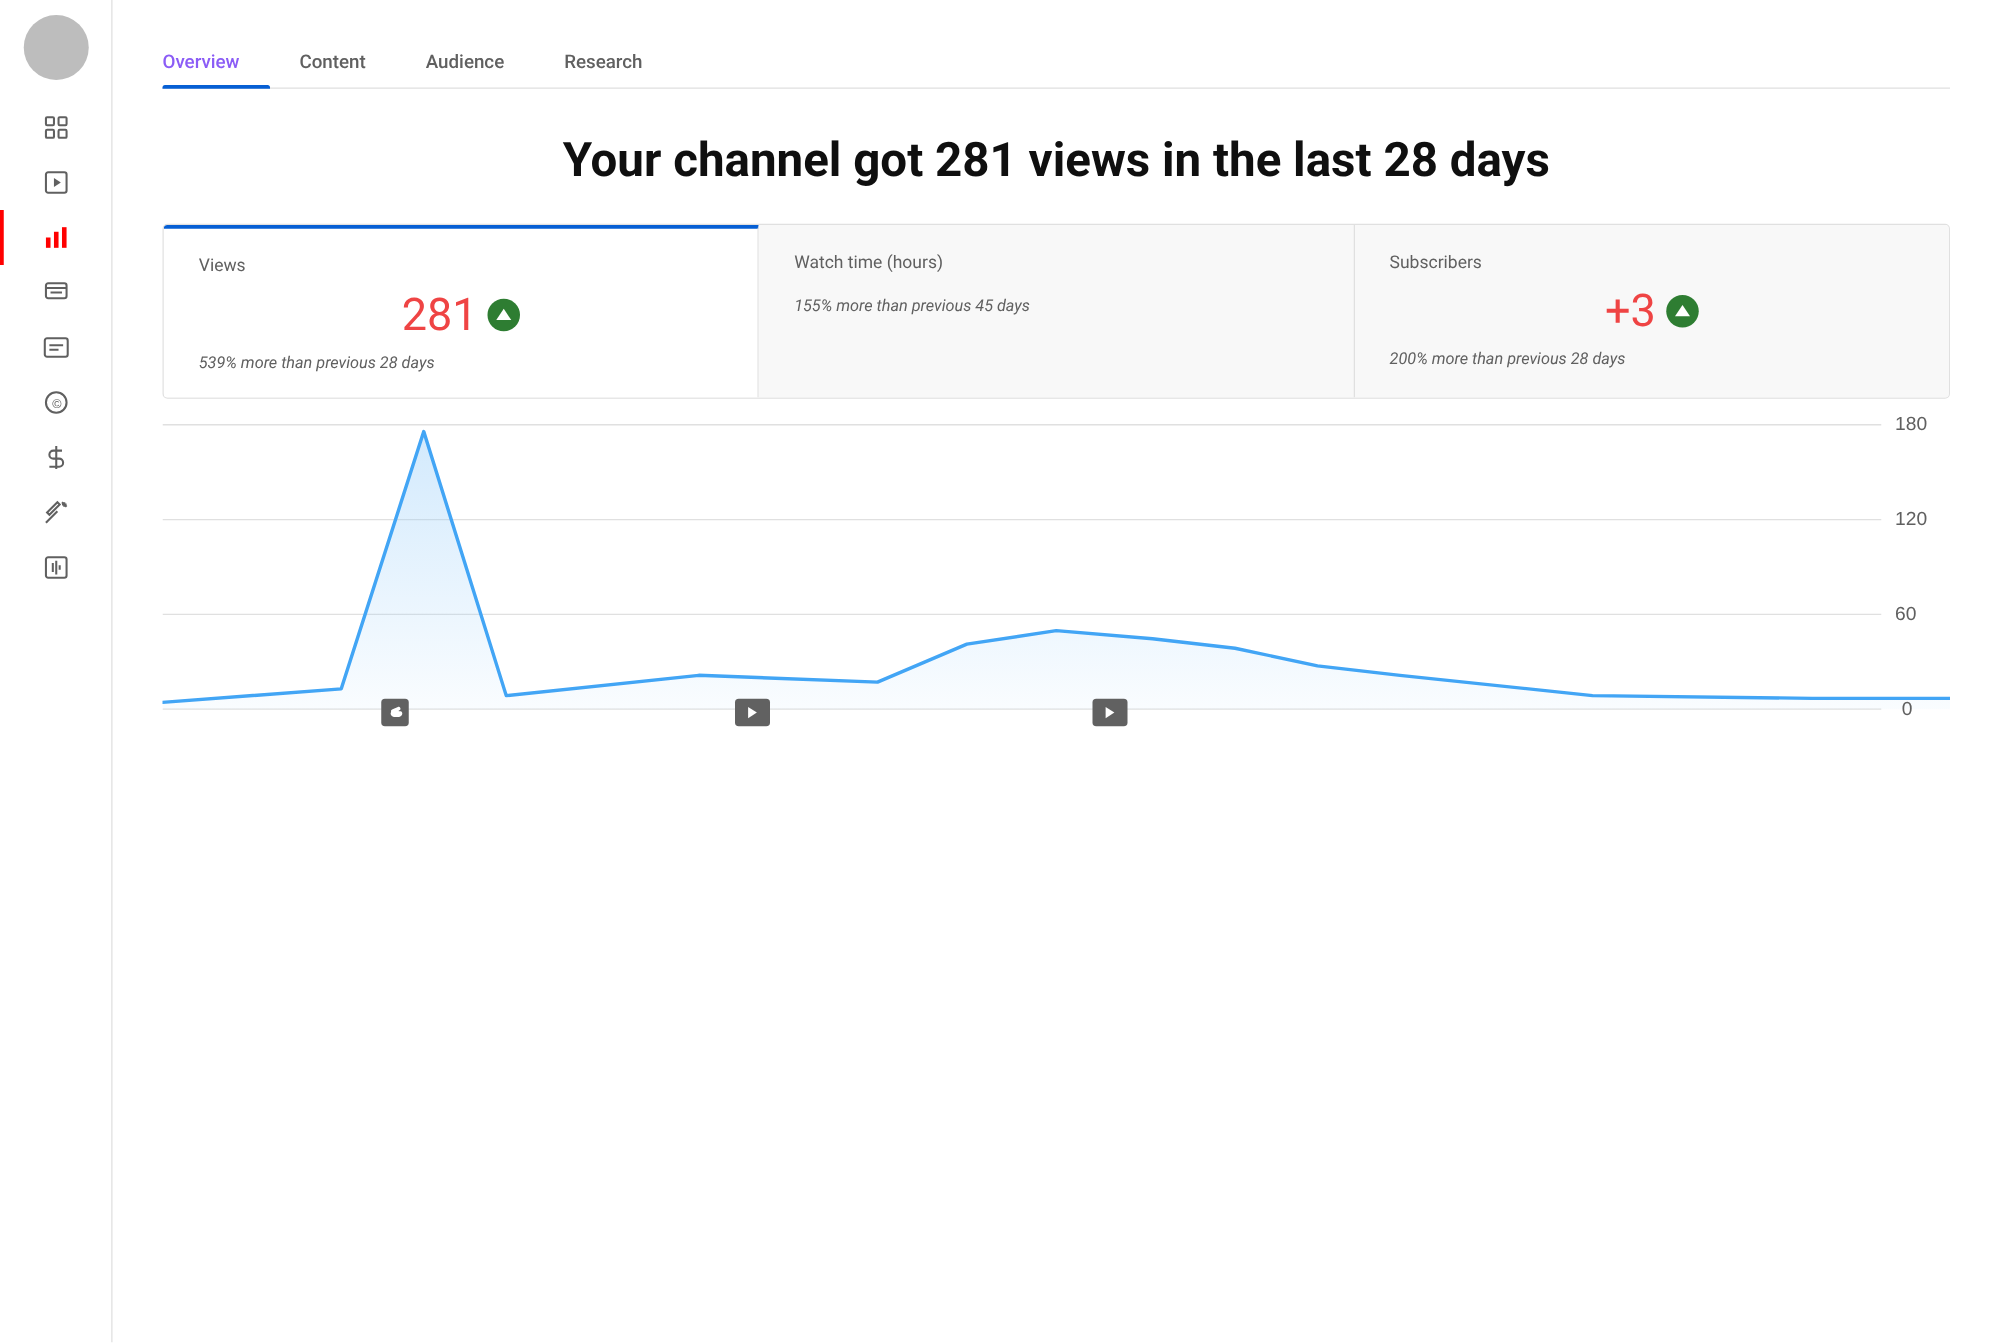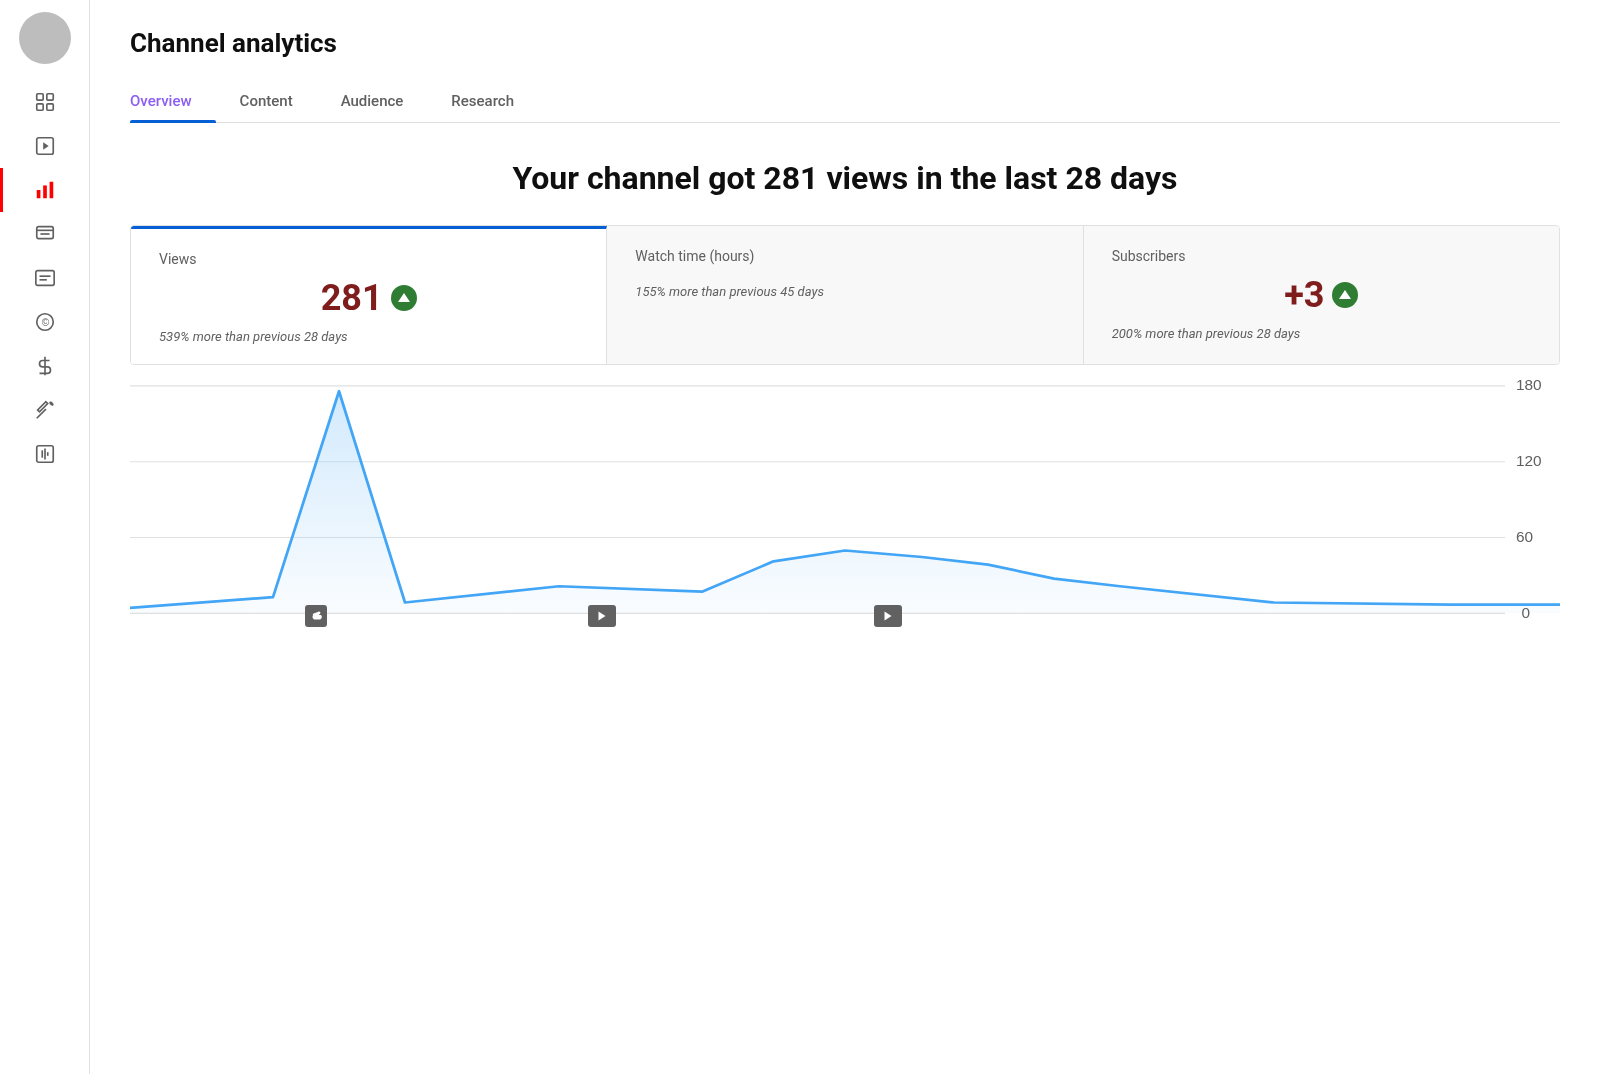--- a/index.html
+++ b/index.html
@@ -311,7 +311,6 @@
 </div>
 
 <div class="main">
-  <div class="page-title">Channel analytics</div>
 
   <div class="tabs">
     <div class="tab active">Overview</div>

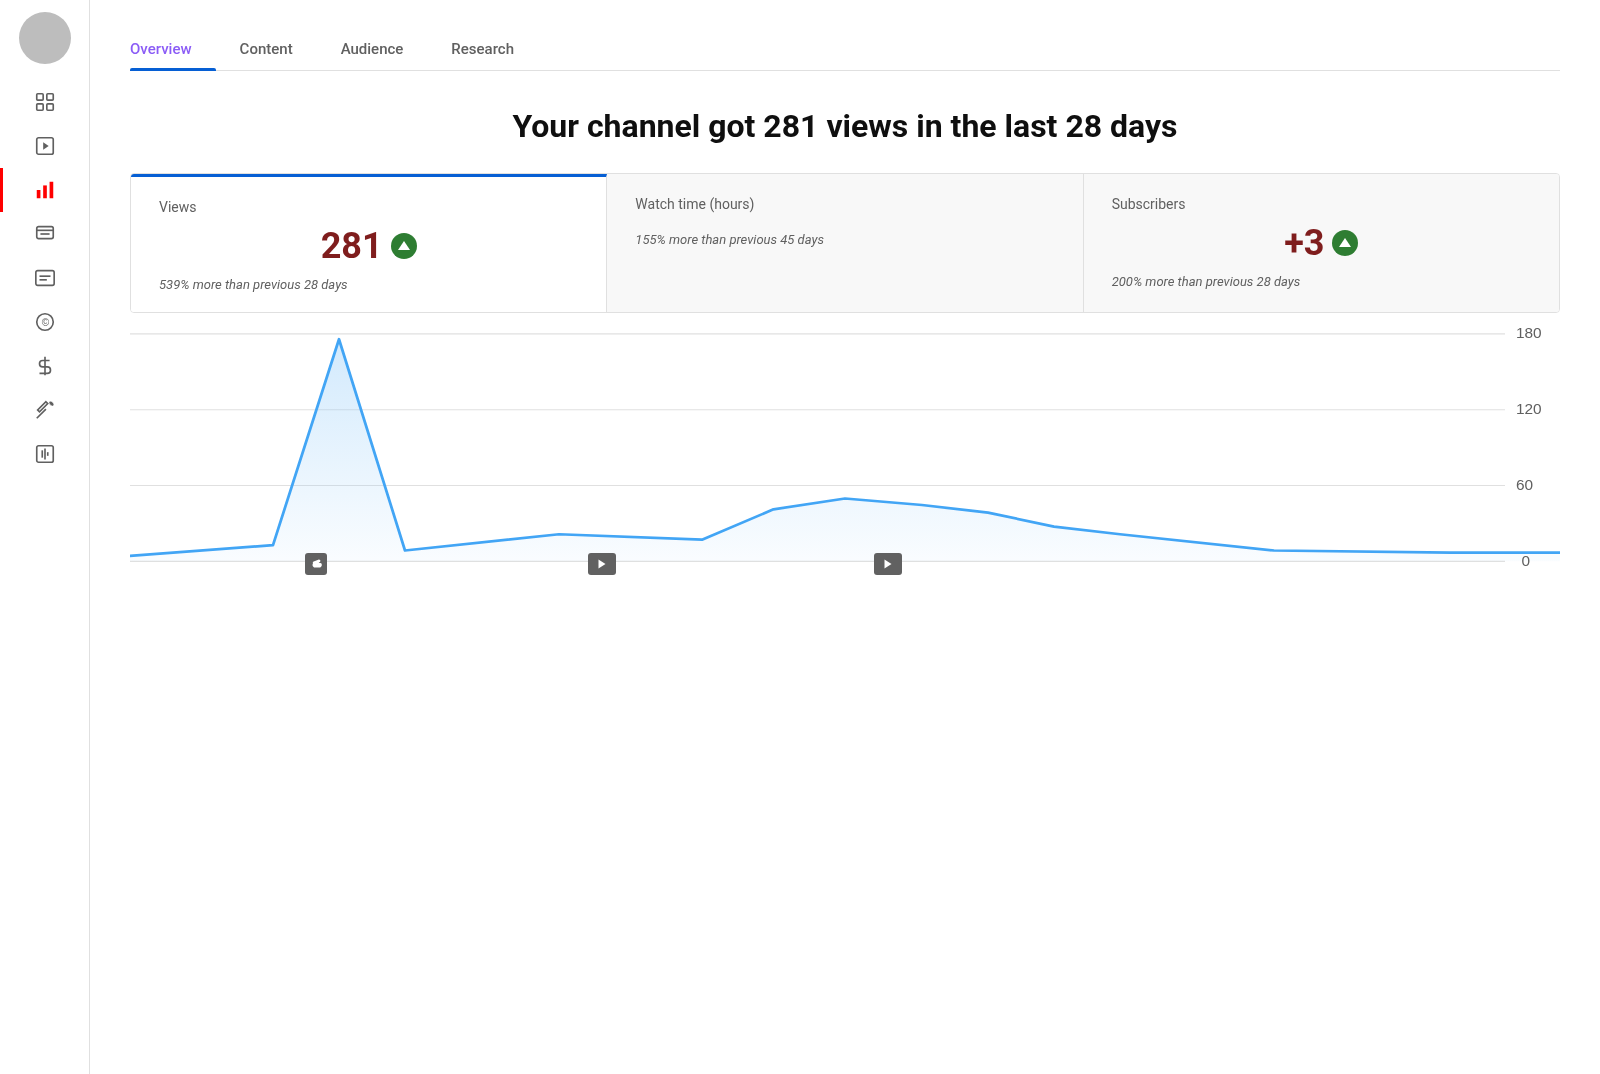--- a/index.html
+++ b/index.html
@@ -103,7 +103,7 @@
 
     
     .headline {
-      font-size: 32px;
+      font-size: 38px;
       font-weight: 700;
       text-align: center;
       margin: 36px 0 28px 0;

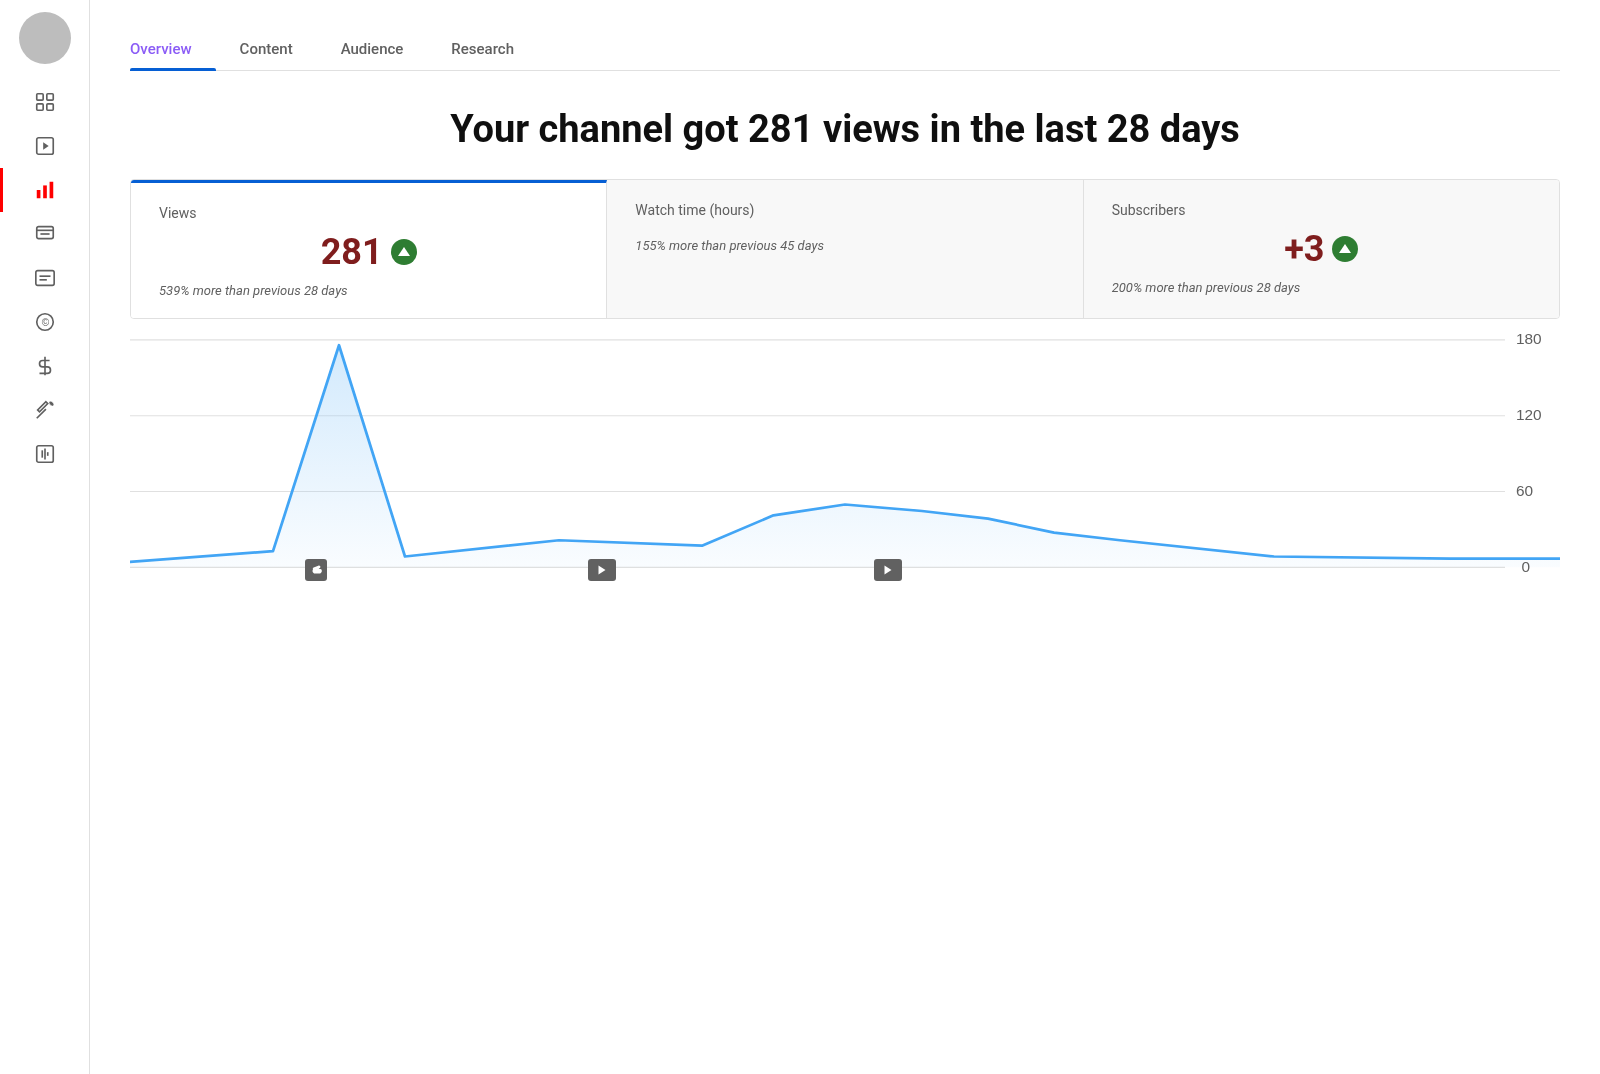--- a/index.html
+++ b/index.html
@@ -154,8 +154,8 @@
     }
     .metric-value {
       font-size: 36px;
-      font-weight: 700;
-      color: #7f1d1d;
+      font-weight: 400;
+      color: #ef4444;
     }
     .metric-badge {
       width: 26px;

